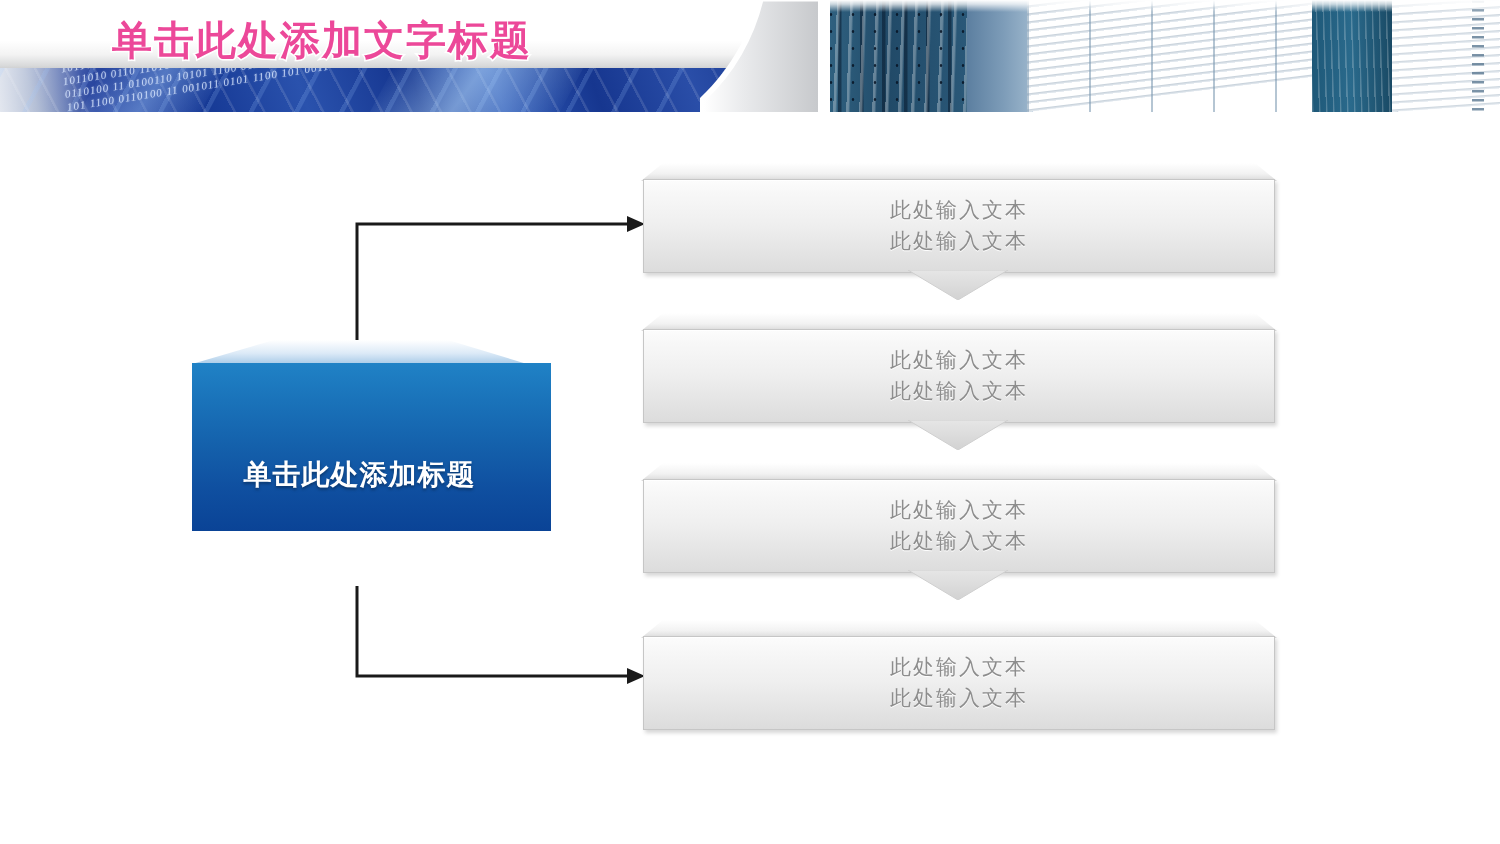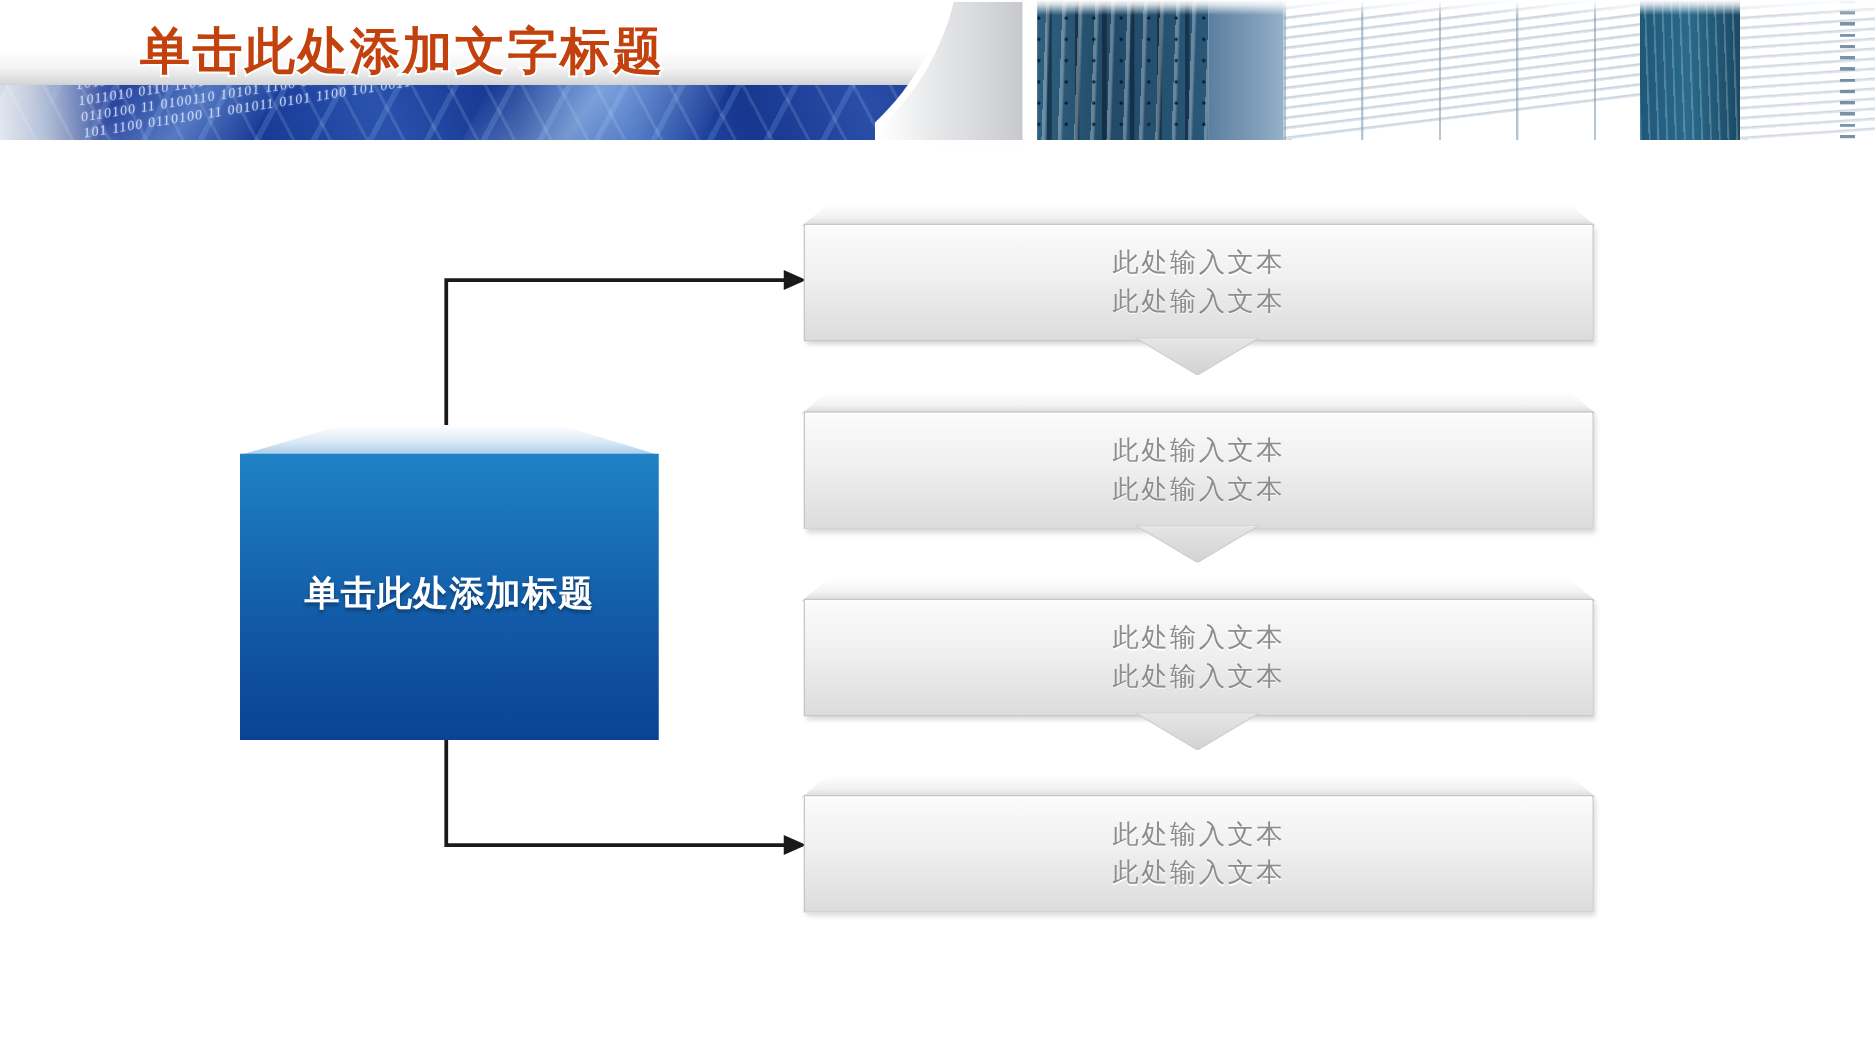--- a/index.html
+++ b/index.html
@@ -74,7 +74,7 @@
     background:linear-gradient(to bottom,#ffffff,#ffffff);}
 
   .title{position:absolute;left:112px;top:13px;
-    font-size:40px;font-weight:bold;letter-spacing:2px;color:#c2410c;
+    font-size:40px;font-weight:bold;letter-spacing:2px;color:#ec4899;
     font-family:"DejaVu Sans","Liberation Sans",sans-serif;
     -webkit-text-stroke:3px #ffffff;paint-order:stroke fill;
     text-shadow:0 1px 0 #fff,0 -1px 0 #fff,1px 0 0 #fff,-1px 0 0 #fff,1px 1px 0 #fff,-1px -1px 0 #fff;

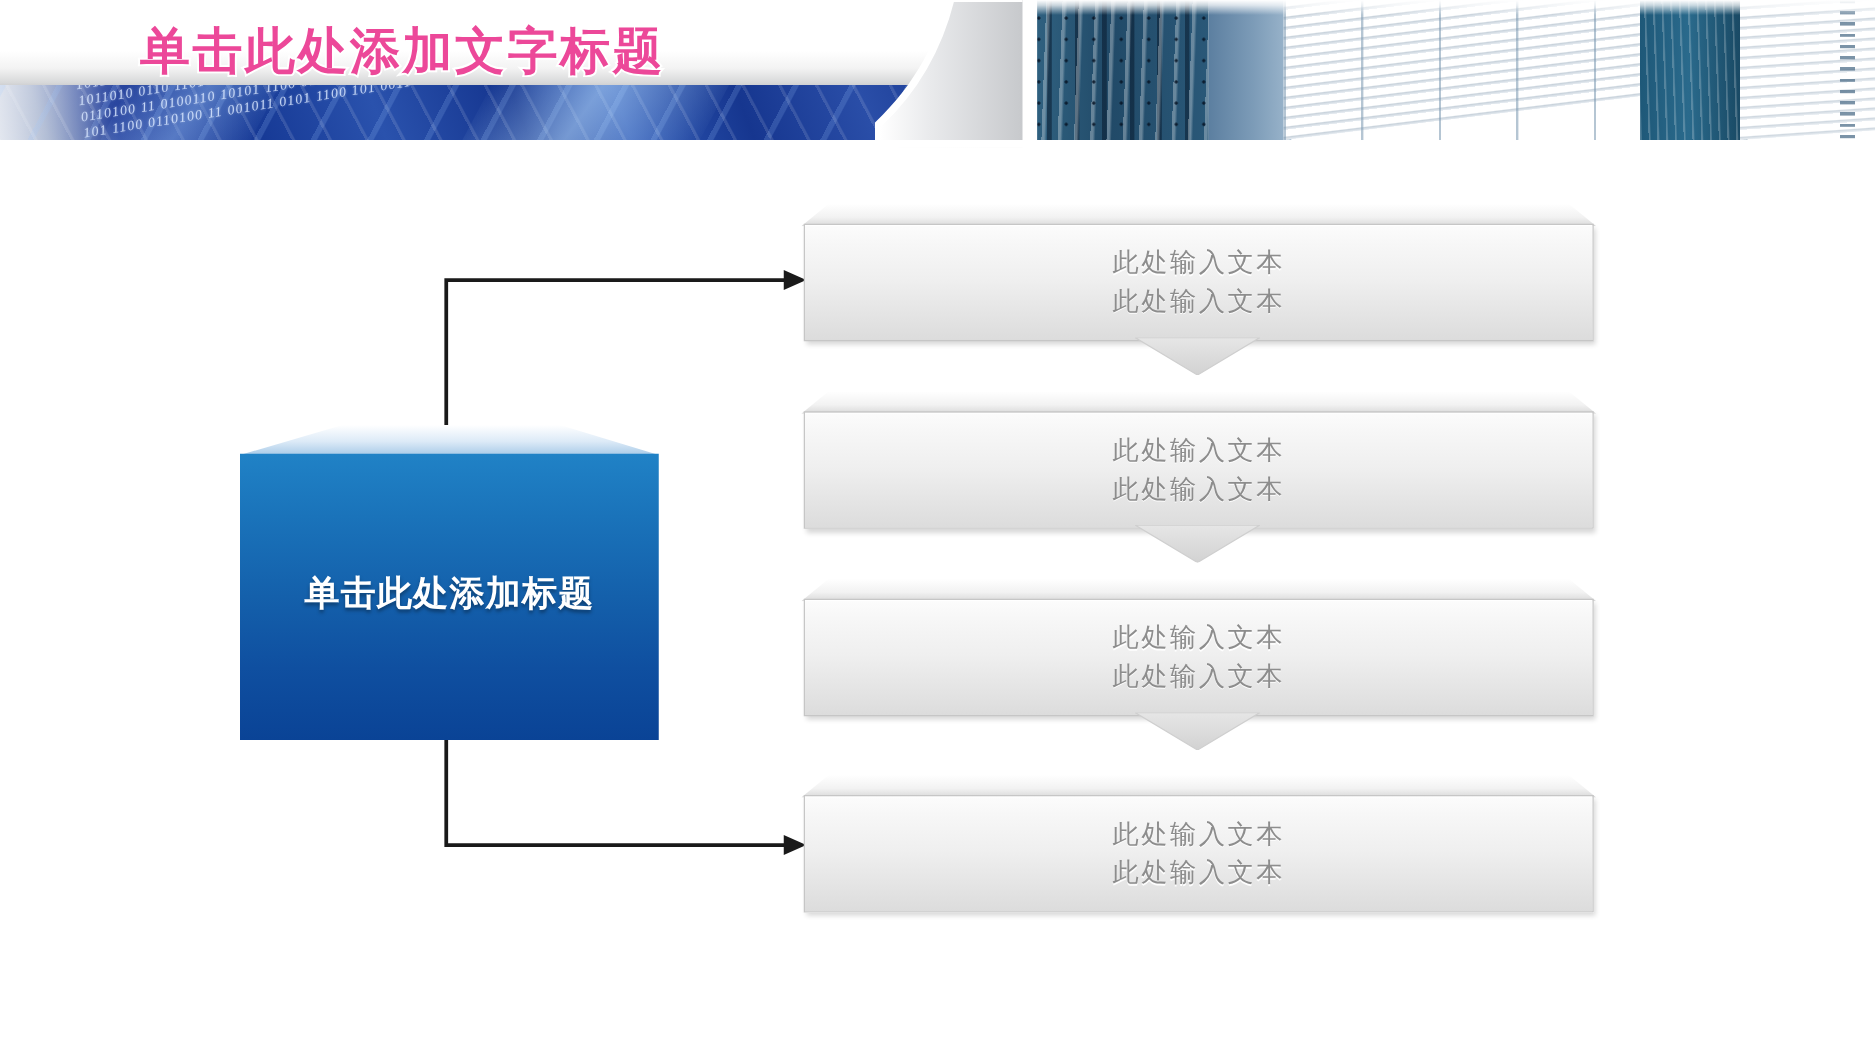--- a/index.html
+++ b/index.html
@@ -89,8 +89,8 @@
   
   .bluebox{position:absolute;left:192px;top:222px;width:335px;height:246px;}
   .bluebox-top{position:absolute;left:0;top:0;width:335px;height:24px;}
-  .bluebox-body{position:absolute;left:0;top:23px;width:335px;height:229px;
-    background:linear-gradient(to bottom,#2082c6 0%,#1a73ba 22%,#1460ab 50%,#0f4fa0 75%,#0a4396 100%);}
+  .bluebox-body{position:absolute;left:0;top:23px;width:335px;height:168px;
+    background:linear-gradient(to bottom,#2082c6 0%,#1a73ba 22%,#1460ab 50%,#0f4fa0 75%,#0a4396 100%);padding-left:24px;}
   .bluebox-label{position:absolute;left:0;top:0;width:335px;height:223px;
     display:flex;align-items:center;justify-content:center;
     color:#ffffff;font-size:28px;font-weight:bold;letter-spacing:1px;

